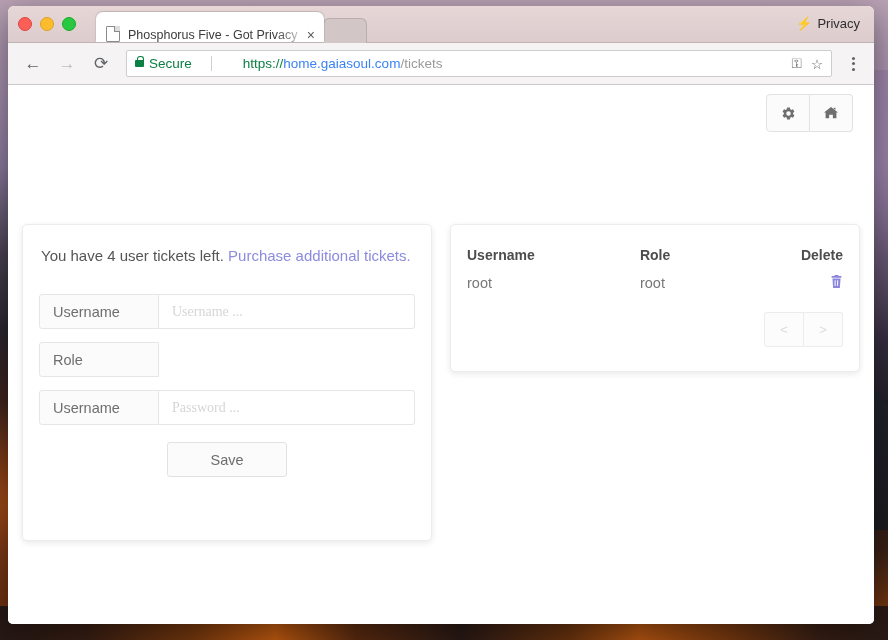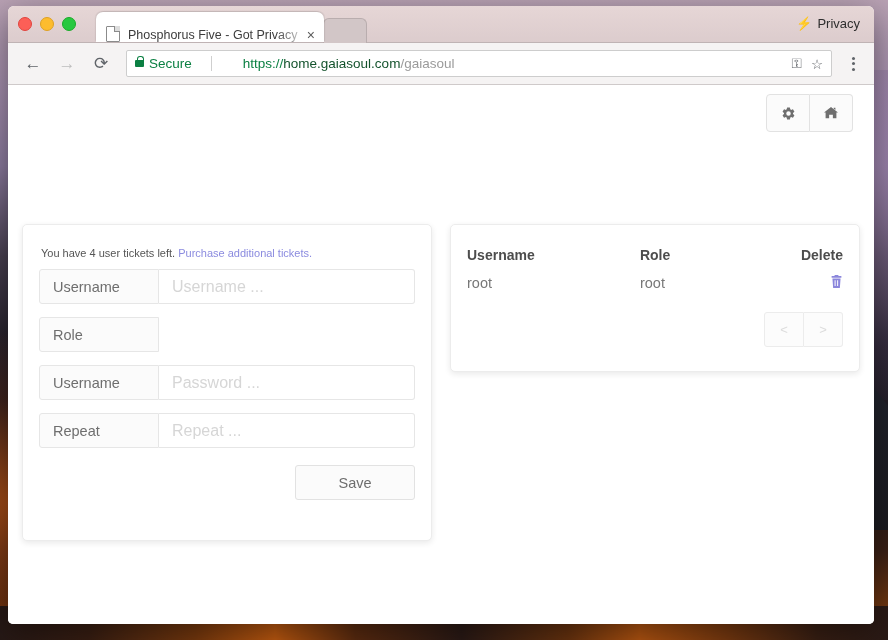--- a/index.html
+++ b/index.html
@@ -224,7 +224,7 @@
     margin-right: 7px;
   }
   .url-scheme { color: #0b8043; padding-left: 24px; }
-  .url-host   { color: #14532d; }
+  .url-host   { color: #3b82f6; }
   .url-path   { color: #9a9a9a; }
   .omni-icons {
     margin-left: auto;

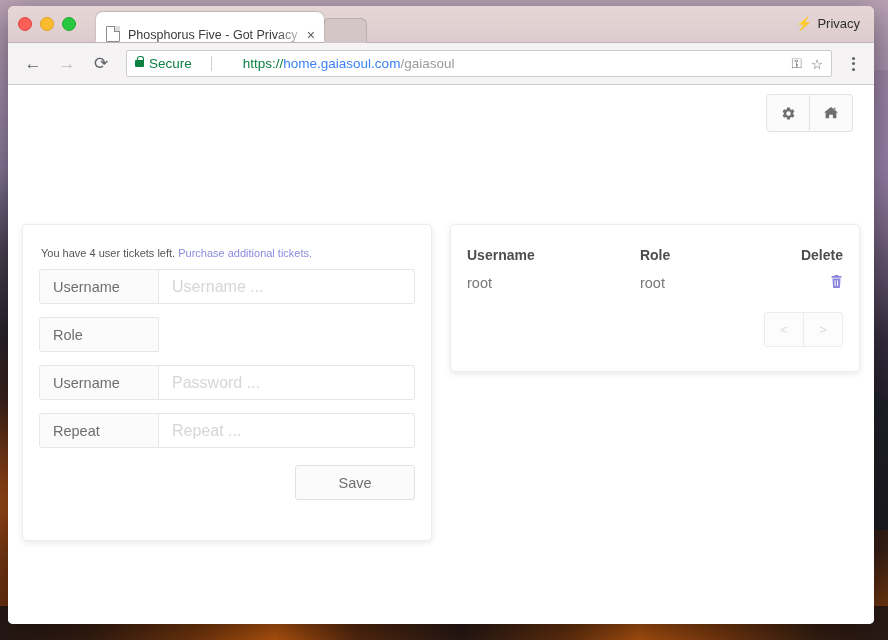--- a/index.html
+++ b/index.html
@@ -425,7 +425,7 @@
       <span class="omni-div"></span>
       <span class="url-scheme">https://</span>
         <span class="url-host">home.gaiasoul.com</span>
-        <span class="url-path">/gaiasoul</span>
+        <span class="url-path">/tickets</span>
       <span class="omni-icons">
         <span>⚿</span>
         <span>☆</span>

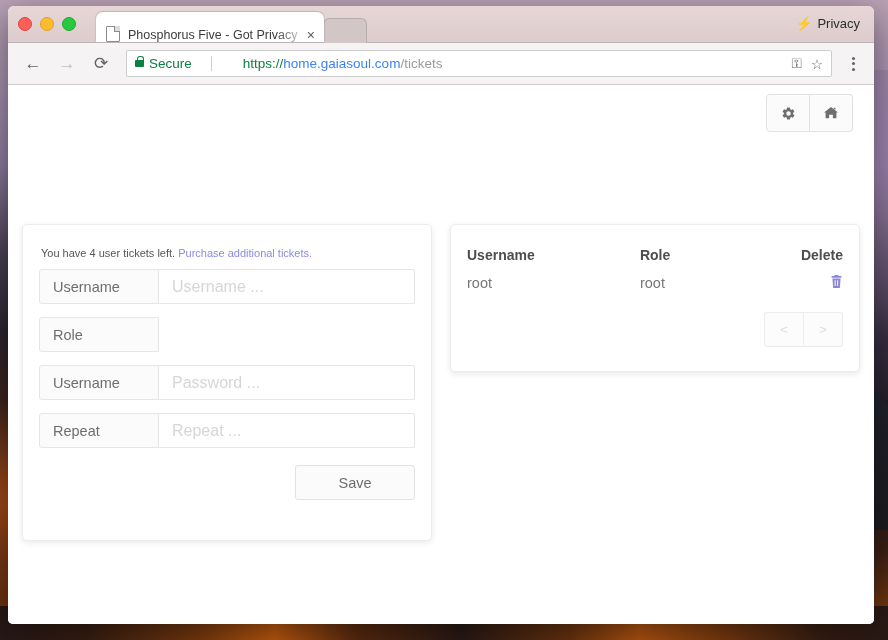--- a/index.html
+++ b/index.html
@@ -280,9 +280,9 @@
   #card-list { left: 442px; top: 139px; width: 410px; height: 148px; padding: 22px 16px 16px 16px; }
 
   .tickets-line {
-    font-size: 11px;
+    font-size: 15px;
     color: #555555;
-    margin-bottom: 10px;
+    margin-bottom: 30px;
     padding-left: 2px;
   }
   .tickets-link {

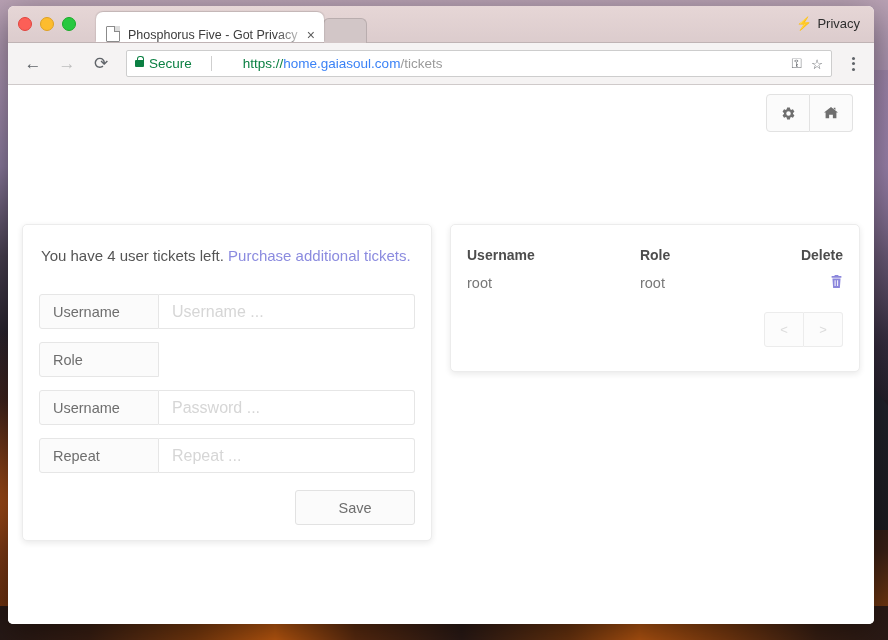--- a/index.html
+++ b/index.html
@@ -316,9 +316,9 @@
     border-radius: 0 3px 3px 0;
     background: #ffffff;
     padding: 4px 13px;
-    font-size: 16px;
+    font-size: 14px;
     color: #5a5a5a;
-    font-family: Liberation Sans, sans-serif;
+    font-family: Liberation Serif, serif;
     outline: none;
     box-sizing: border-box;
   }

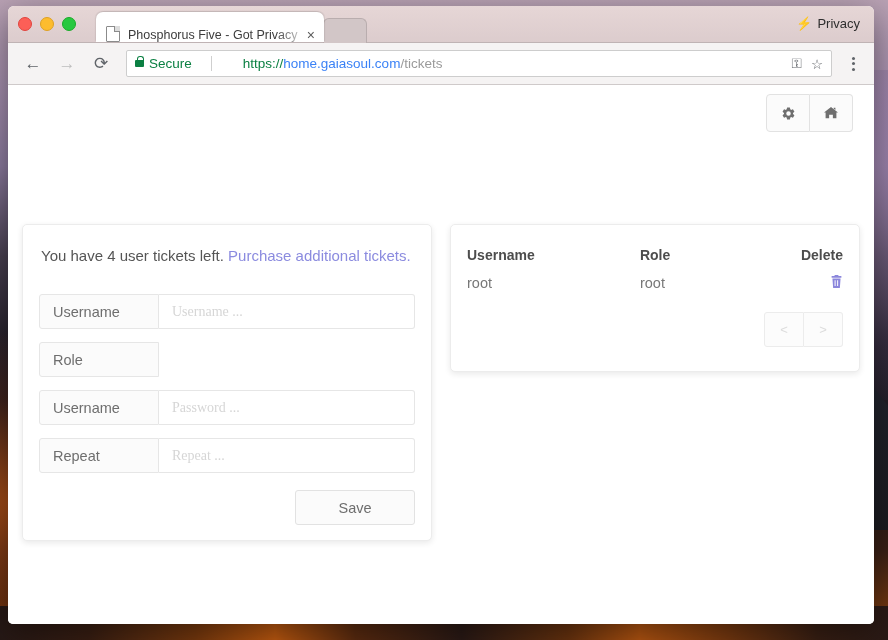--- a/index.html
+++ b/index.html
@@ -474,10 +474,6 @@
         <input class="field-input" type="text" placeholder="Password ..." style="">
       </div>
 
-      <div class="field-row">
-        <div class="field-label">Repeat</div>
-        <input class="field-input" type="text" placeholder="Repeat ..." style="">
-      </div>
 
       <div class="form-actions">
         <button class="save-btn">Save</button>

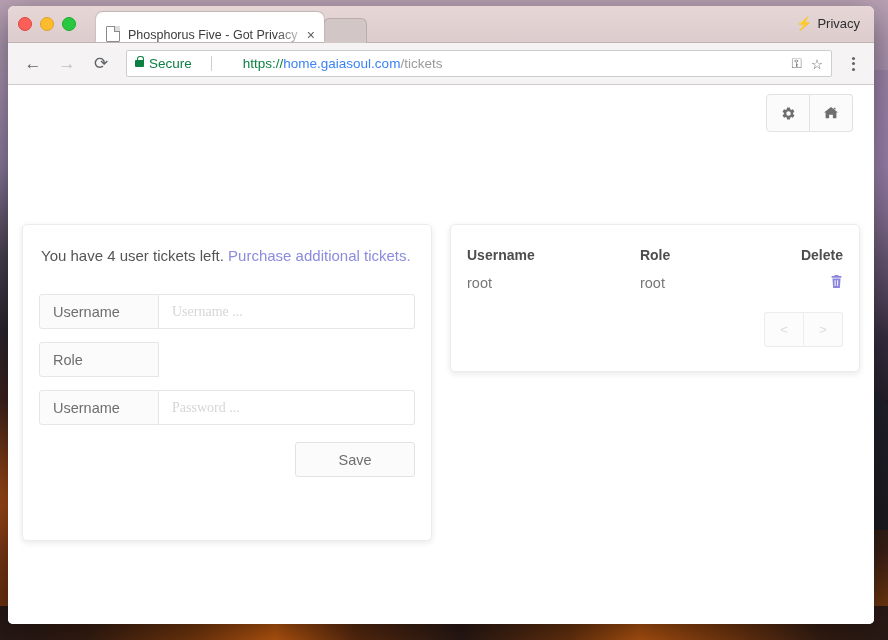--- a/index.html
+++ b/index.html
@@ -326,7 +326,7 @@
 
   .form-actions {
     display: flex;
-    justify-content: flex-end;
+    justify-content: center;
     margin-top: 17px;
   }
   .save-btn {

